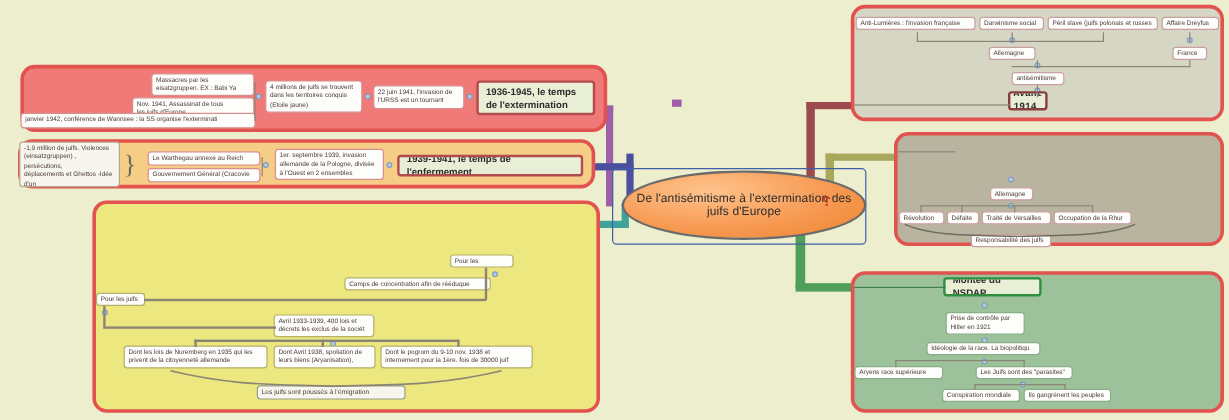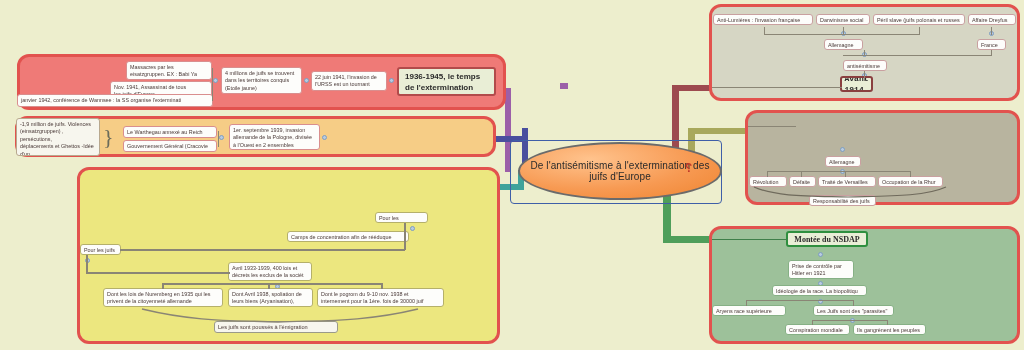--- a/index.html
+++ b/index.html
@@ -153,6 +153,7 @@
 
   <div class="cluster c-orange" style="left:15px;top:116px;width:481px;height:41px;"></div>
 
+  <div class="title-node" style="left:331px;top:129px;width:155px;height:18px;">1939-1941, le temps de l'enfermement</div>
 
   <div class="node pink" style="left:229px;top:124px;width:91px;height:26px;">1er. septembre 1939, invasion
 allemande de la Pologne, divisée

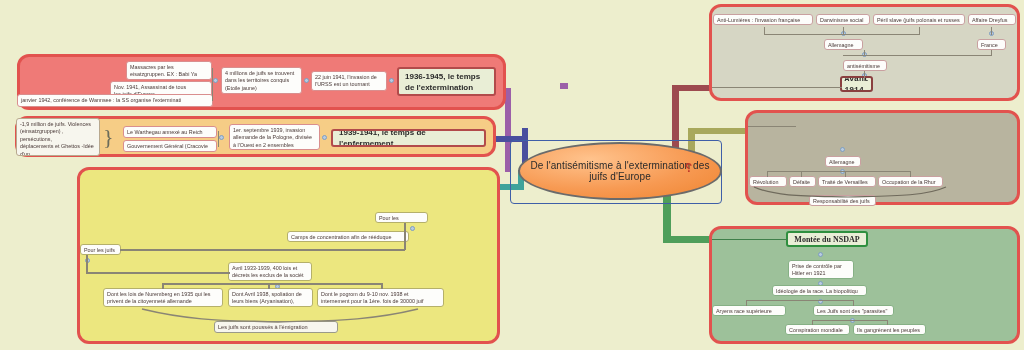--- a/index.html
+++ b/index.html
@@ -48,7 +48,7 @@
     overflow:hidden;
   }
   .title-node.olive-b{border-color:#9a9a3c;}
-  .title-node.green-b{border-color:#2f8f3f;font-family:Liberation Serif, serif;}
+  .title-node.green-b{border-color:#2f8f3f;}
   .title-node.maroon-b{border-color:#8a3f3f;}
   .title-node.teal-b{border-color:#2f8f8f;background:#ddf0ea;}
 

